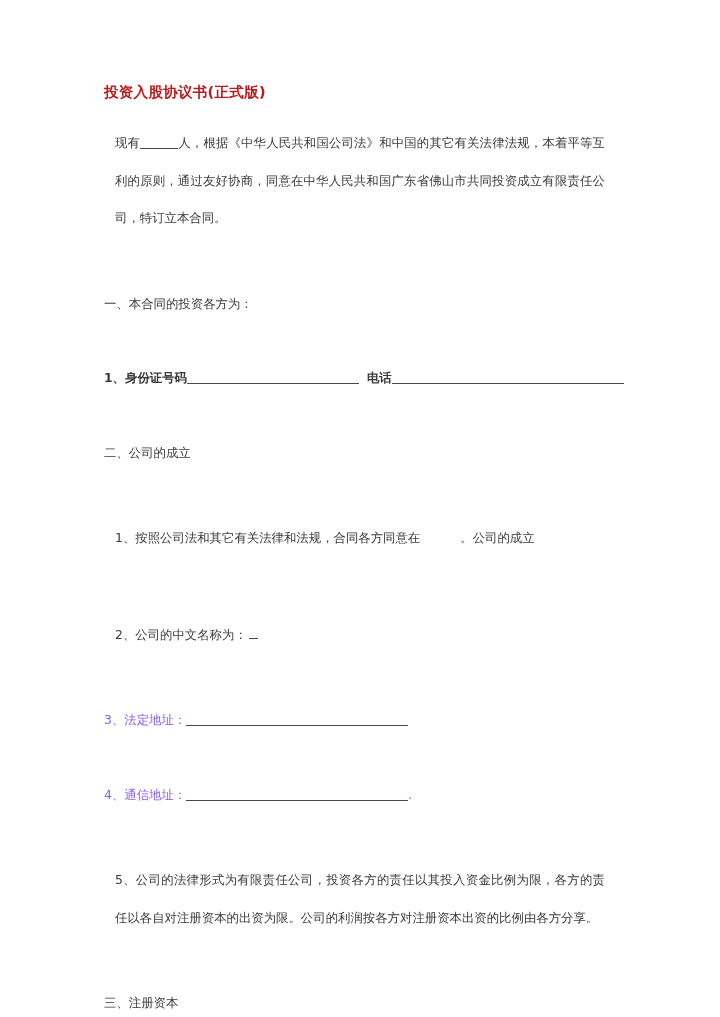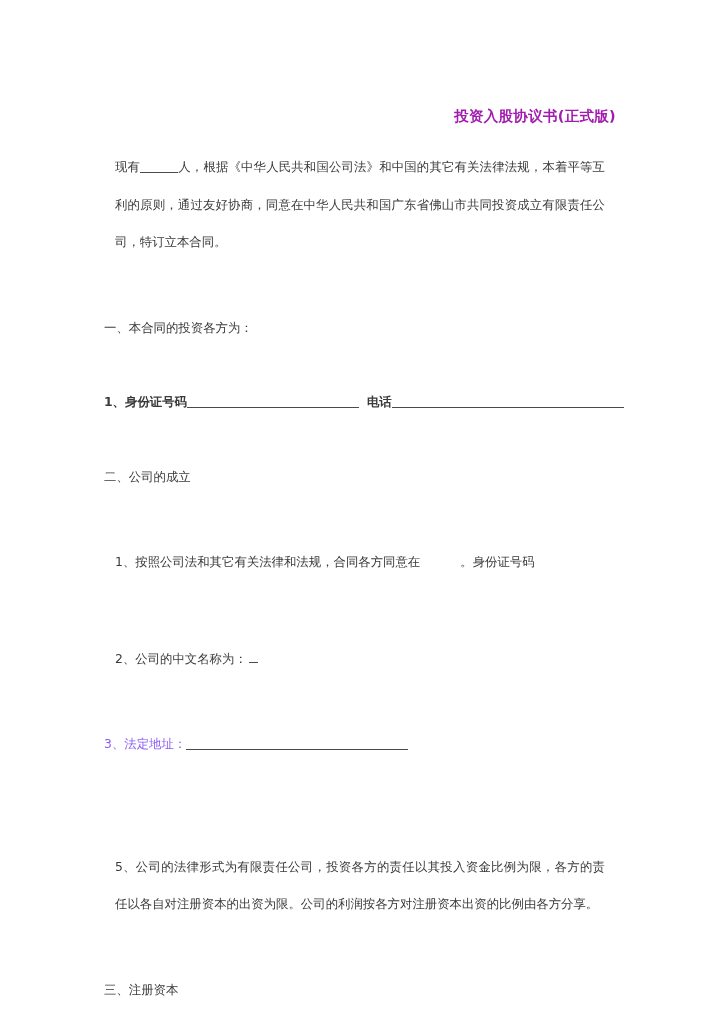--- a/index.html
+++ b/index.html
@@ -30,13 +30,13 @@
   }
 
   .doc-title {
-    text-align: right;
+    text-align: left;
     font-size: 14.5px;
     font-weight: bold;
-    color: #a21caf;
+    color: #b91c1c;
     letter-spacing: 0.3px;
     margin: 0;
-    padding-top: 108px;
+    padding-top: 84px;
     padding-bottom: 0;
     line-height: 1.2;
   }

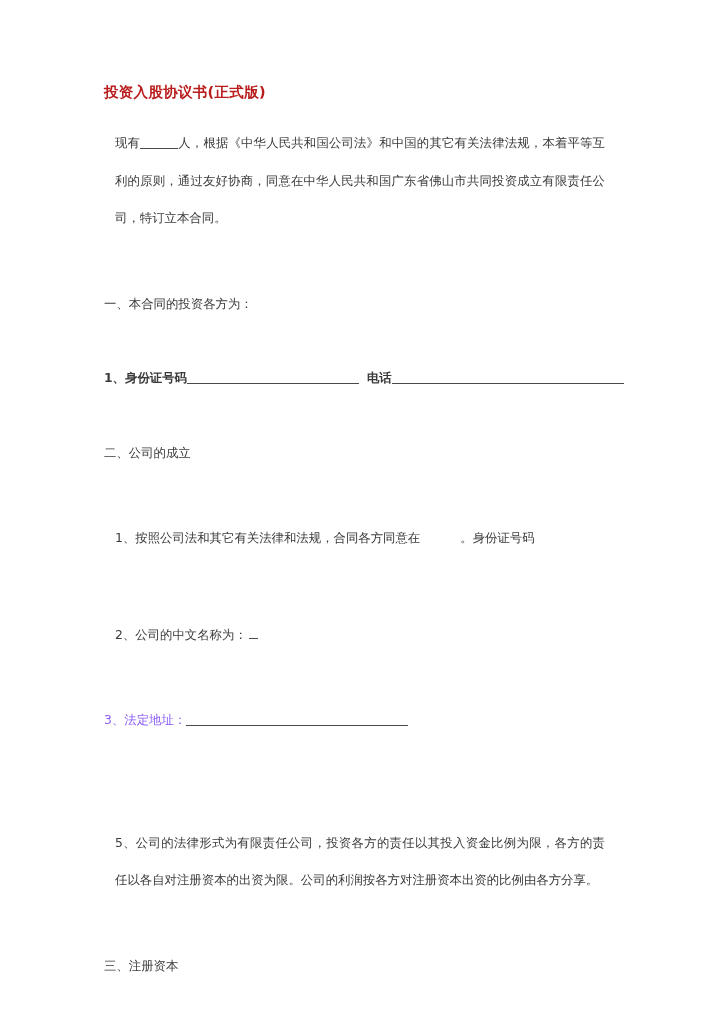--- a/index.html
+++ b/index.html
@@ -145,7 +145,7 @@
 
     <div class="block-gap-lg"></div>
 
-    <div class="para"><span>1、按照公司法和其它有关法律和法规，合同各方同意在</span><span class="gap-blank"></span><span>。身份证号码</span></div>
+    <div class="para"><span>1、按照公司法和其它有关法律和法规，合同各方同意在</span><span class="gap-blank"></span><span>。公司的成立</span></div>
 
     <div class="block-gap-lg"></div>
 

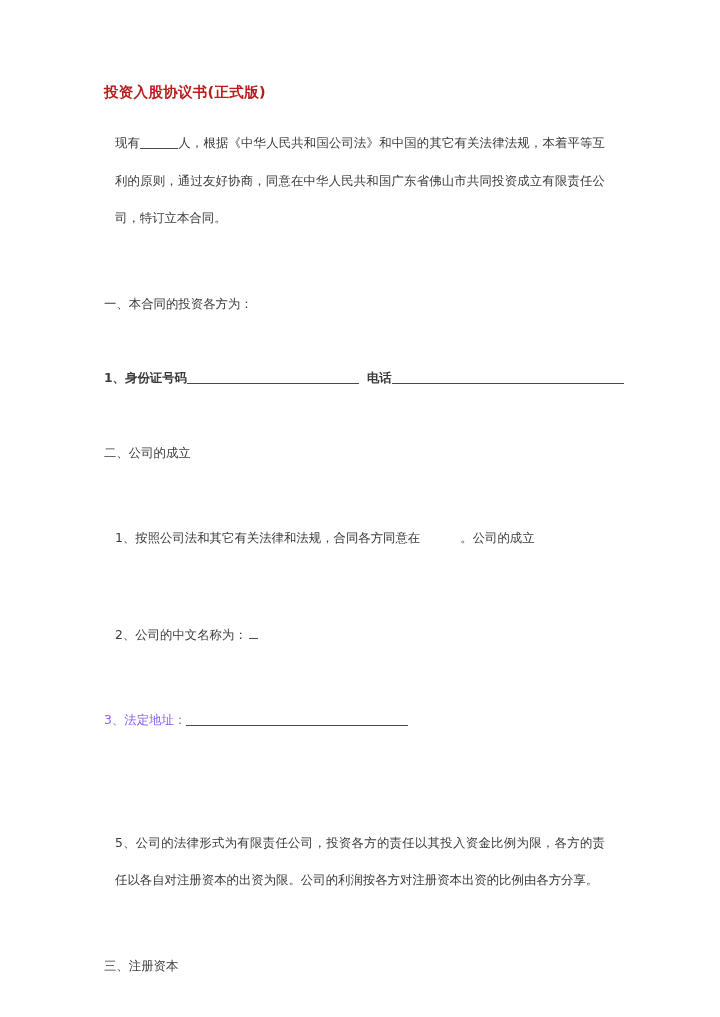--- a/index.html
+++ b/index.html
@@ -157,6 +157,7 @@
 
     <div class="block-gap-lg"></div>
 
+    <div class="addr-row"><span>4、通信地址：</span><span class="rule rule-addr"></span><span>.</span></div>
 
     <div class="block-gap-lg"></div>
 

